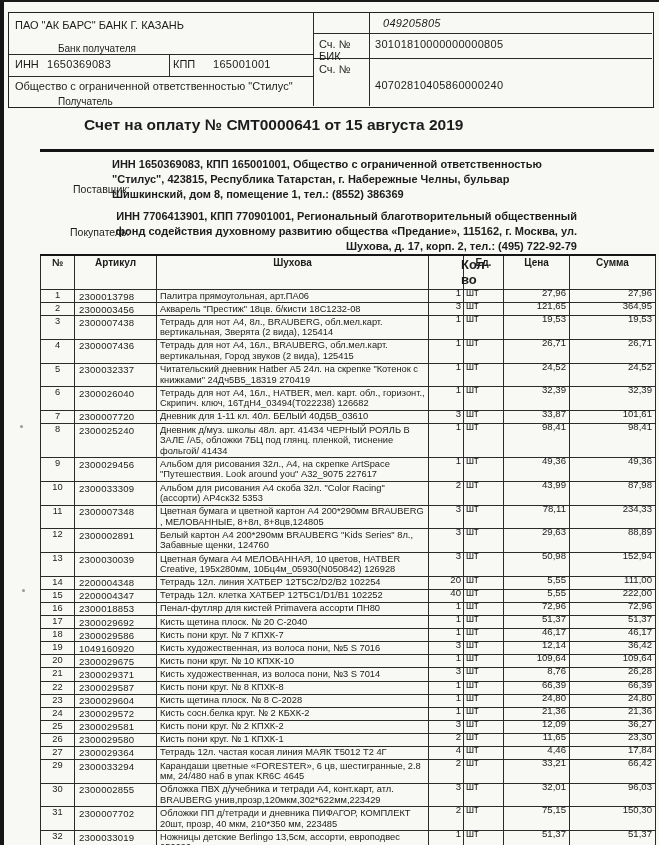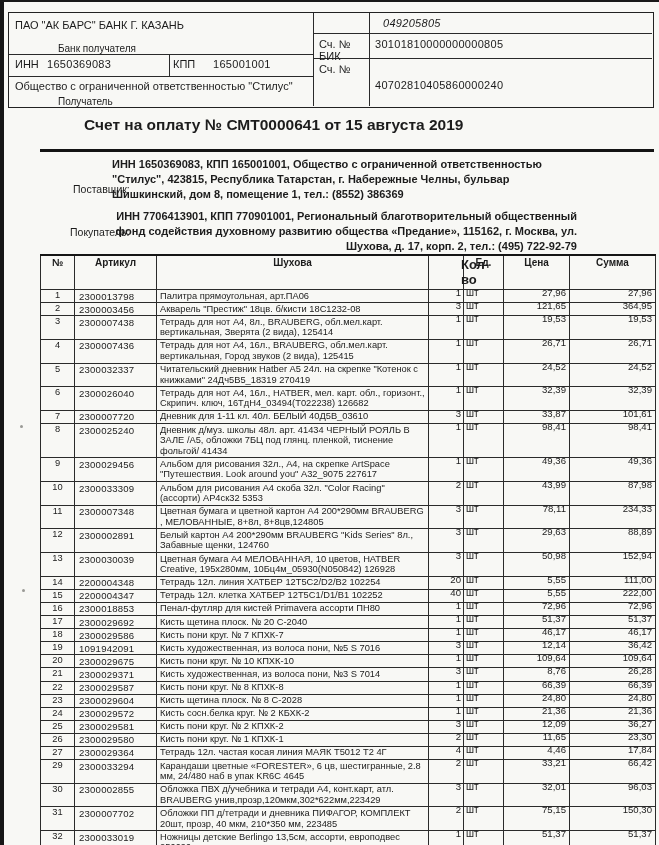--- a/index.html
+++ b/index.html
@@ -275,7 +275,7 @@
     </tr>
         <tr>
       <td class="c-n">19</td>
-      <td class="c-art">1091942091</td>
+      <td class="c-art">1049160920</td>
       <td class="c-name">Кисть художественная, из волоса пони, №5  S 7016</td>
       <td class="c-qty"><span class="val">3</span></td>
       <td class="c-unit"><span class="val">шт</span></td>

